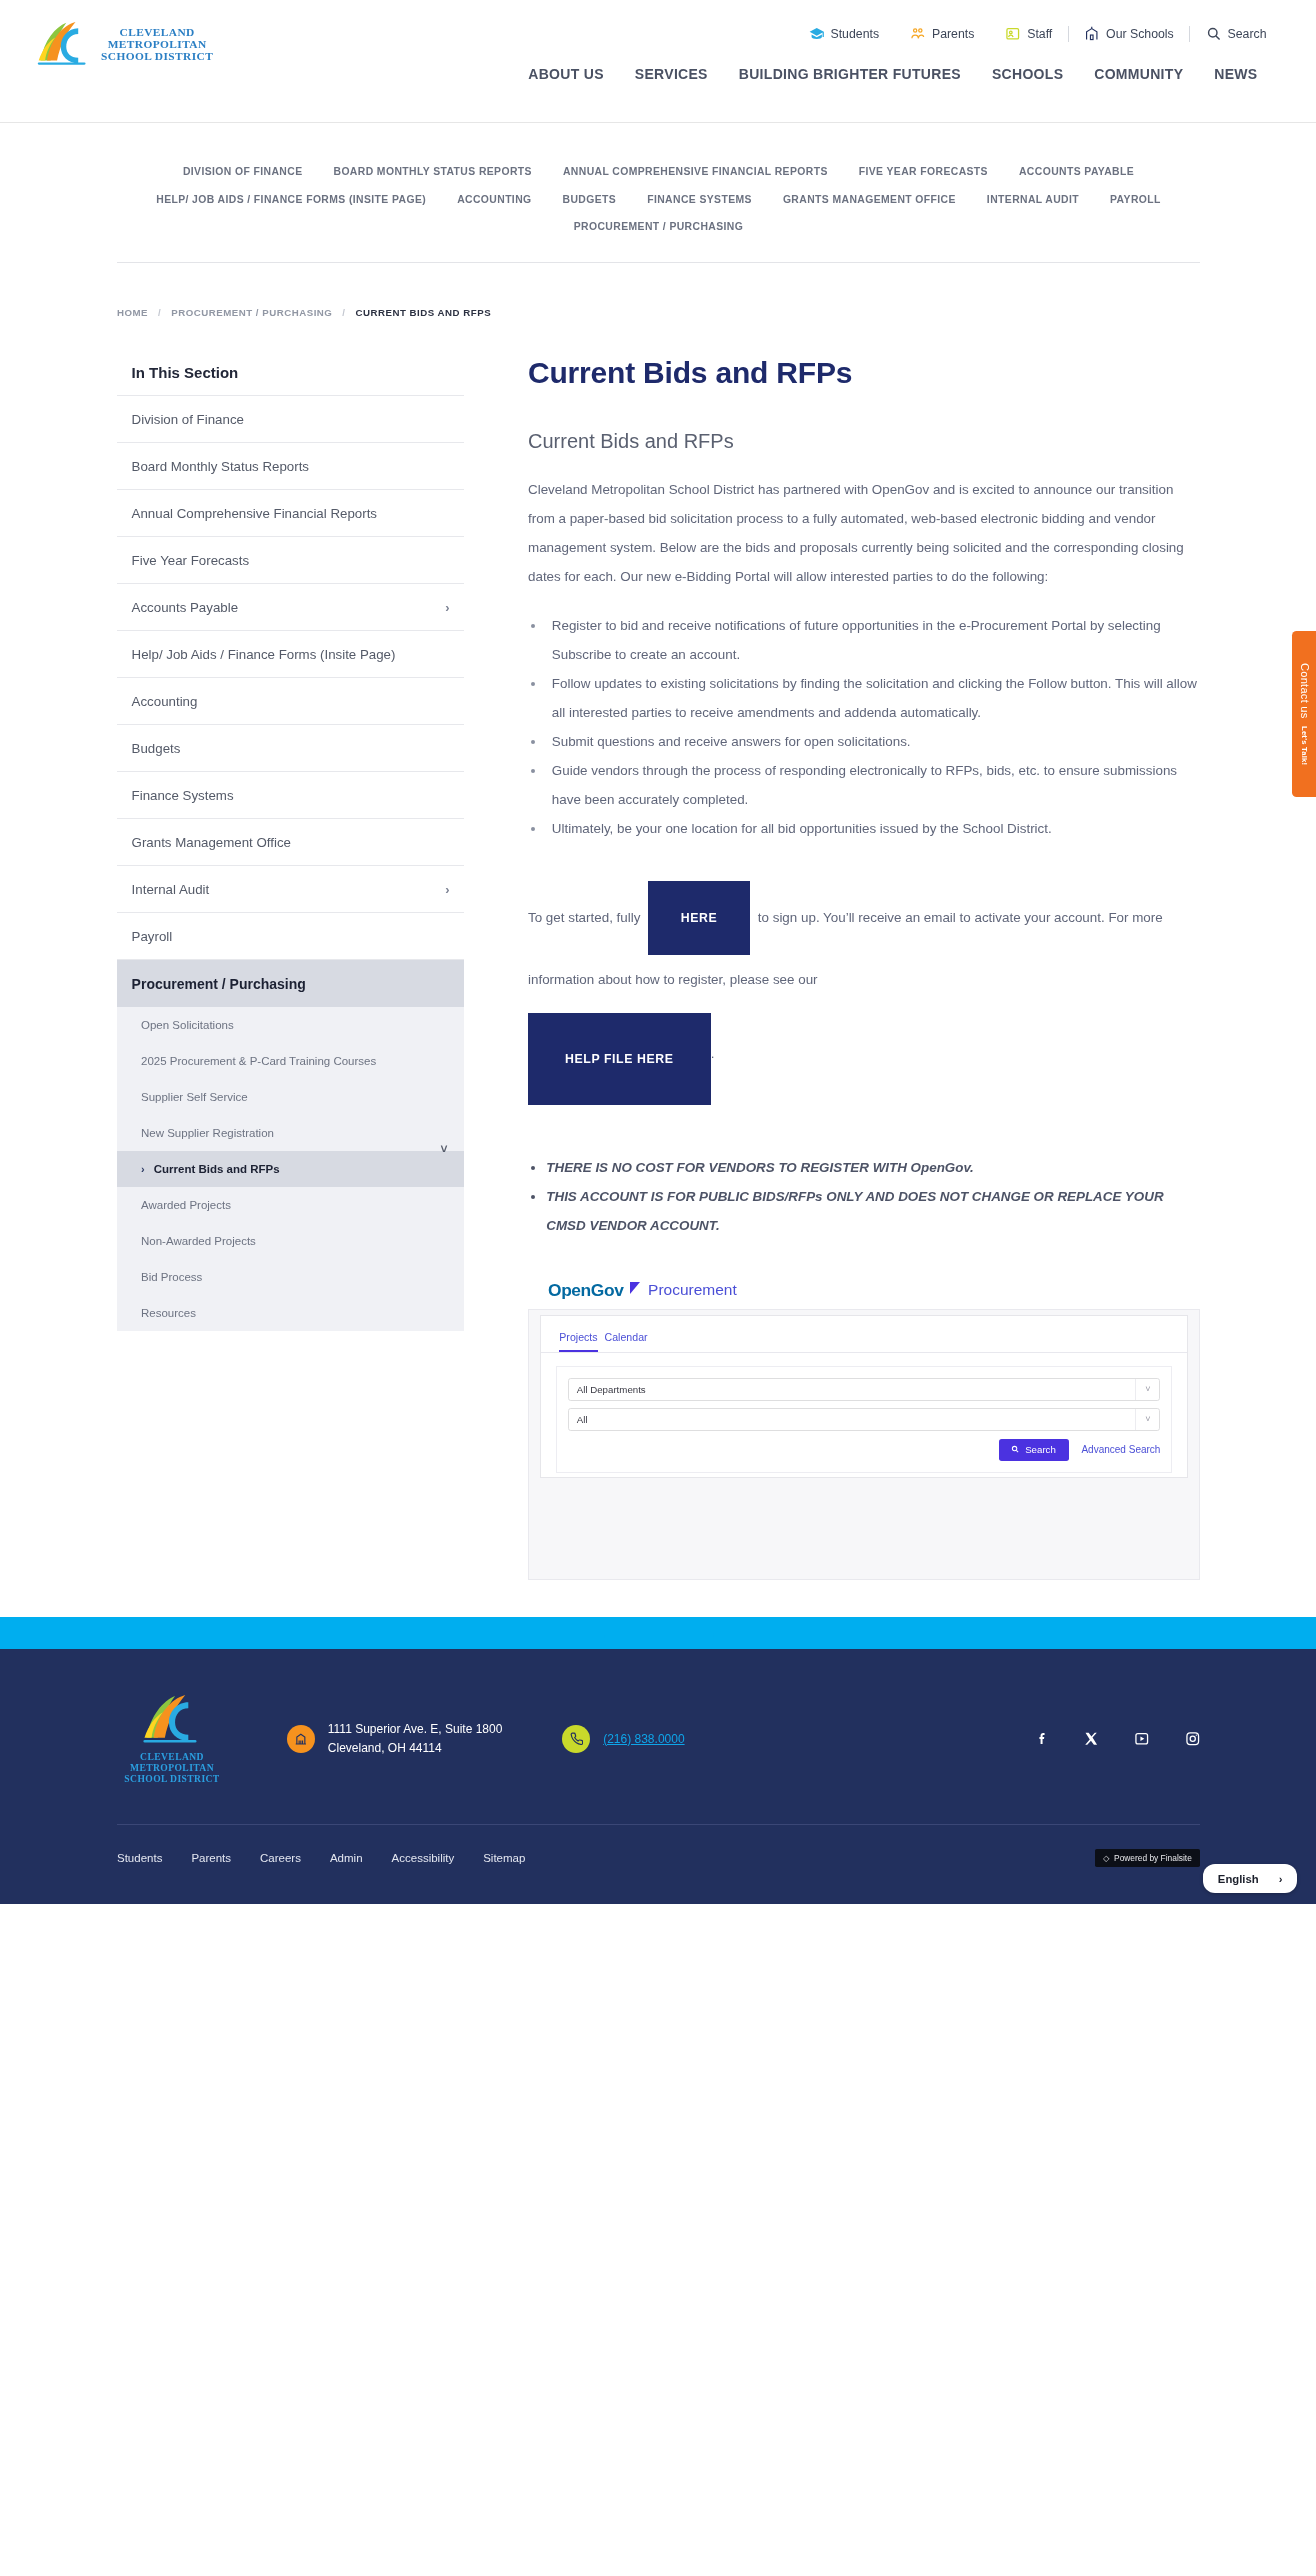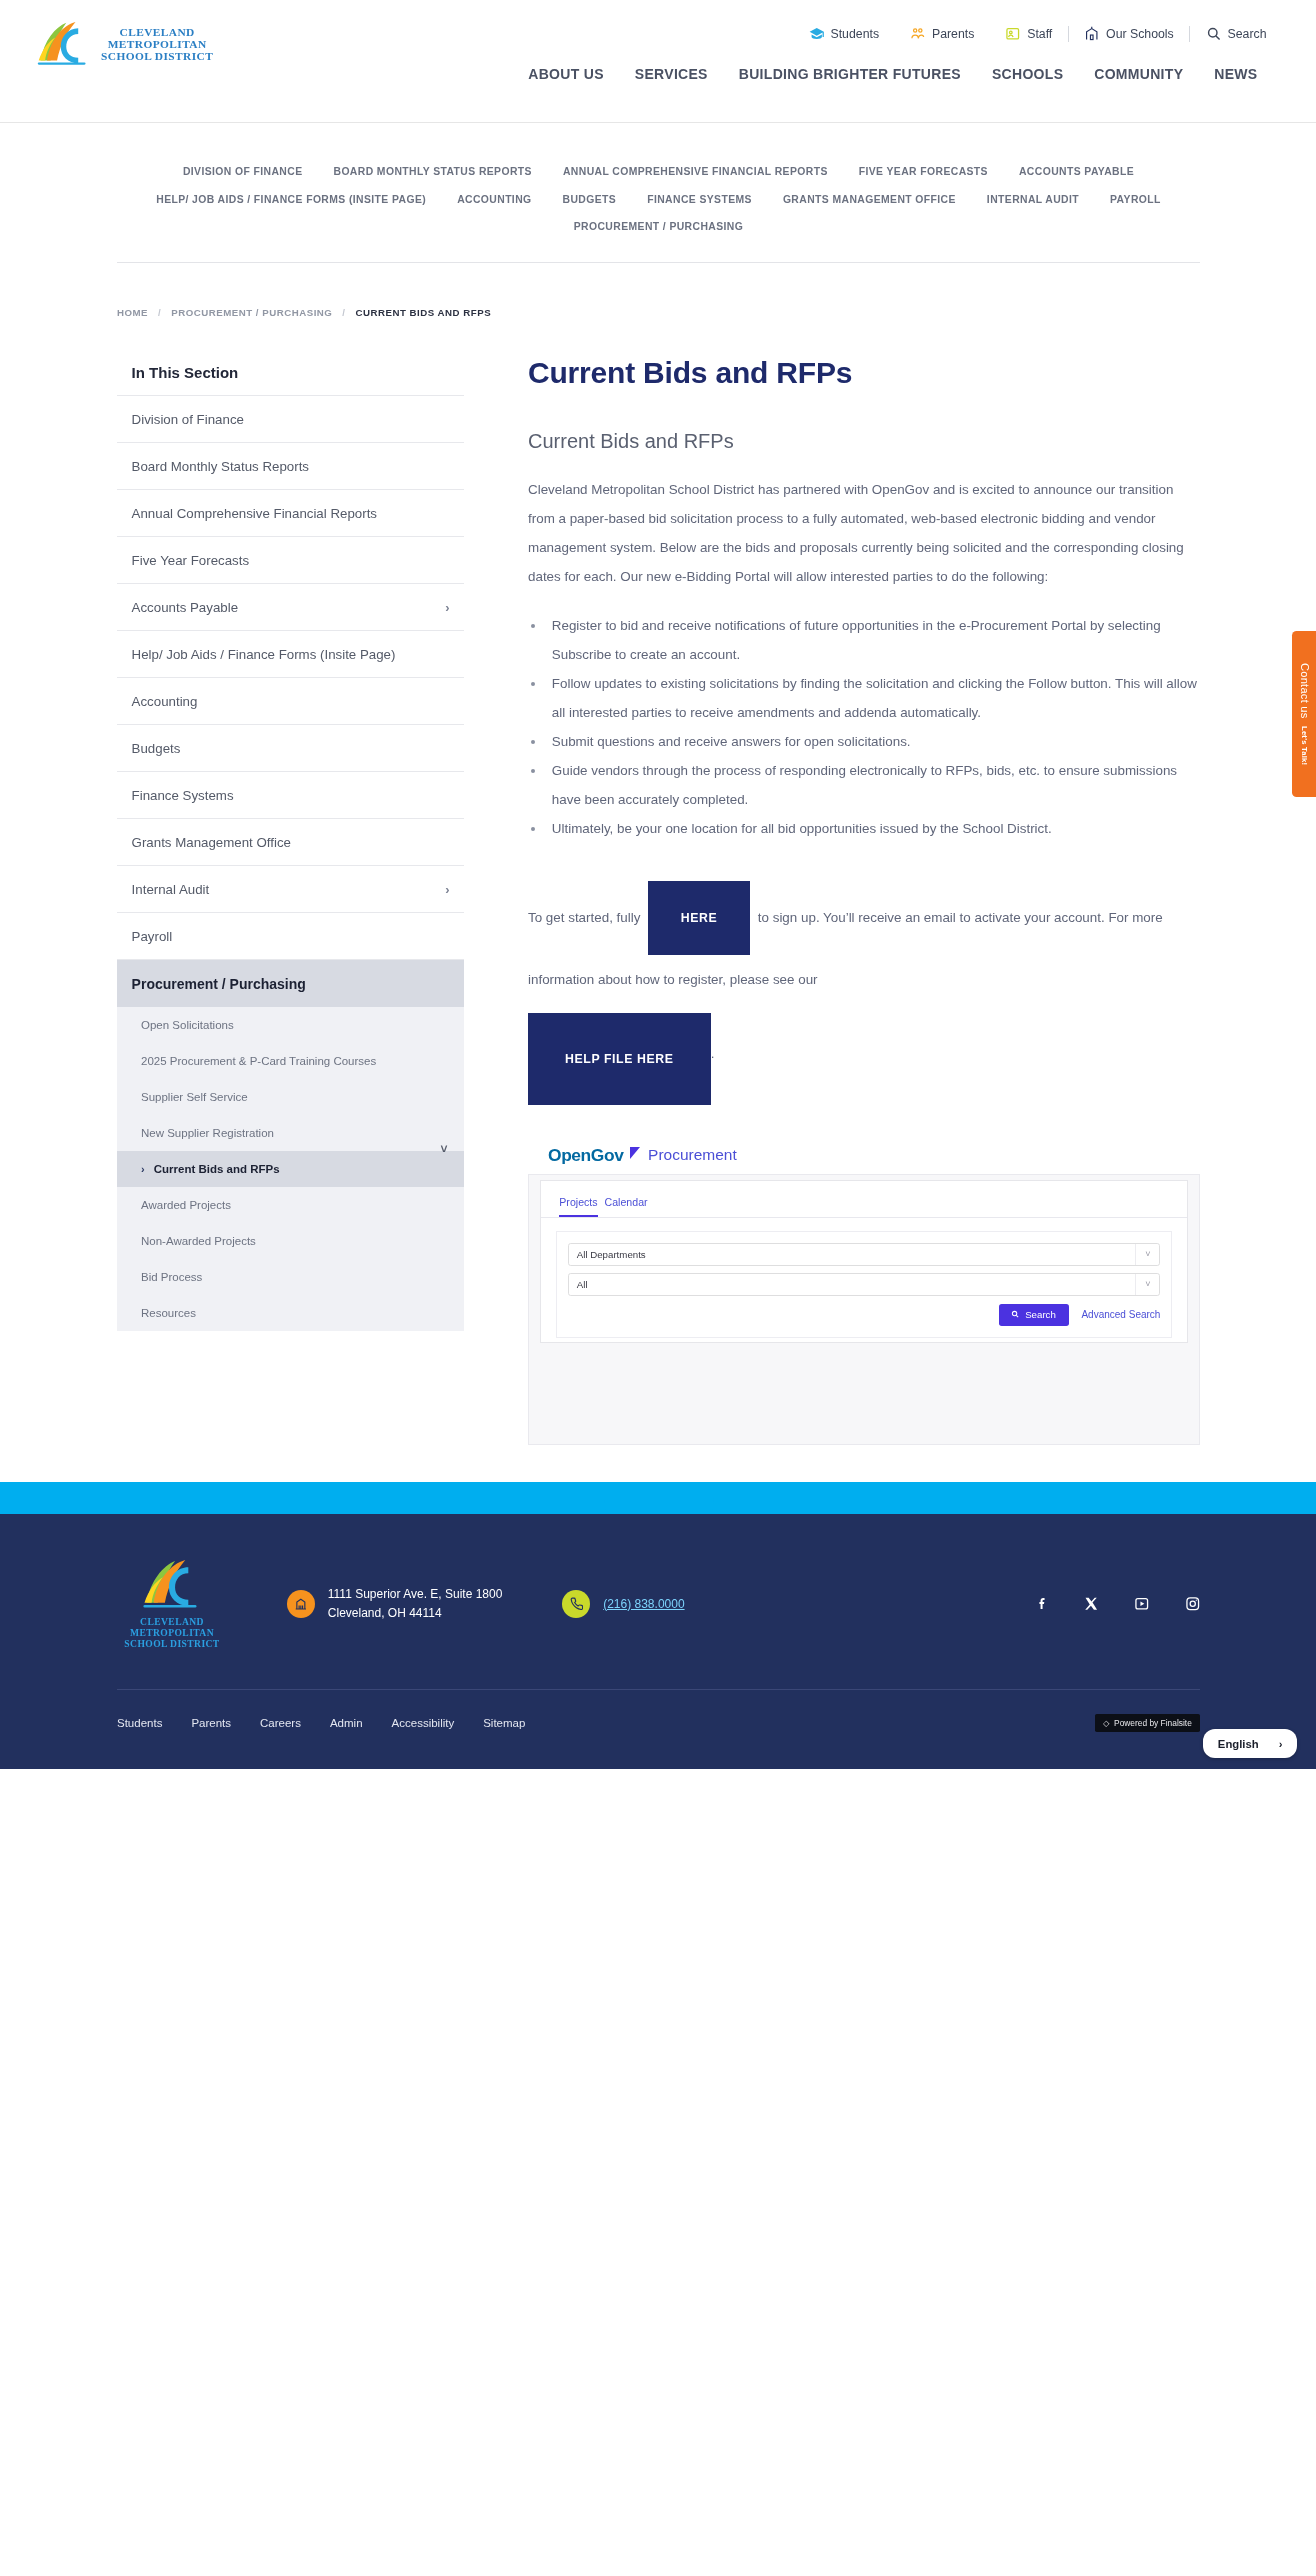--- a/index.html
+++ b/index.html
@@ -548,6 +548,10 @@
       <a class="btn-navy block" href="#">HELP FILE HERE</a><span>.</span>
     </div>
 
+    <ul class="italic-notes">
+      <li>THERE IS NO COST FOR VENDORS TO REGISTER WITH OpenGov.</li>
+      <li>THIS ACCOUNT IS FOR PUBLIC BIDS/RFPs ONLY AND DOES NOT CHANGE OR REPLACE YOUR CMSD VENDOR ACCOUNT.</li>
+    </ul>
 
     <div class="og-wrap">
       <div class="og-head">

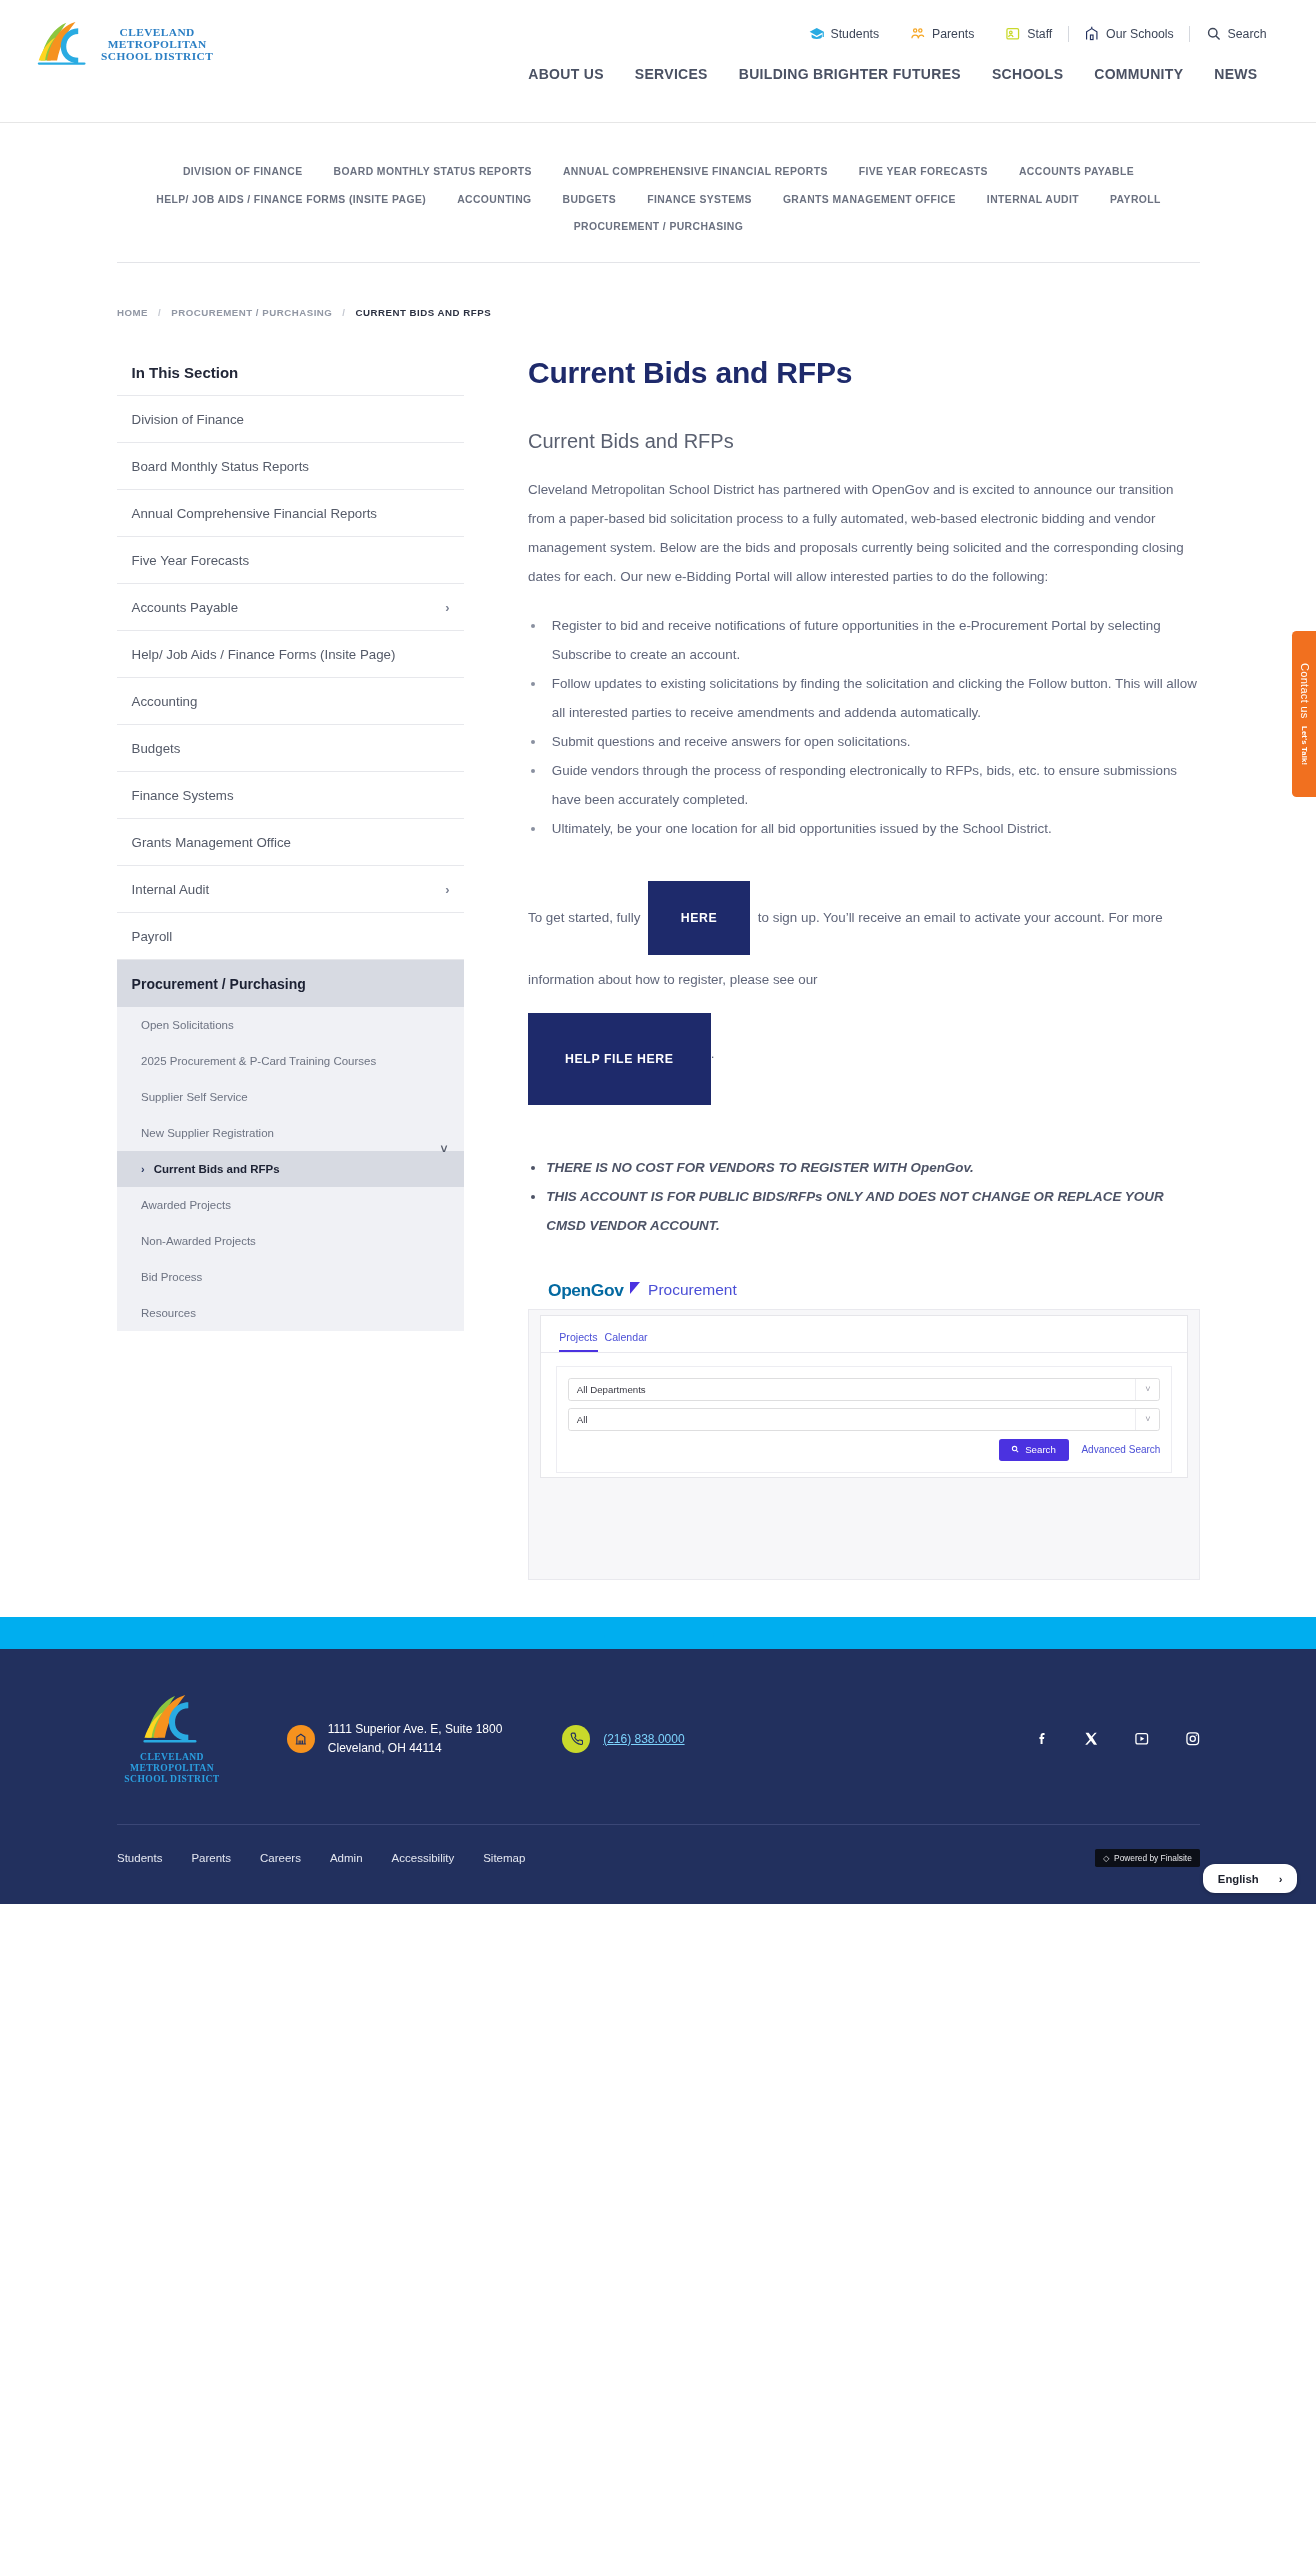--- a/index.html
+++ b/index.html
@@ -282,7 +282,7 @@
   .f-bubble.orange { background: #f6921e; }
   .f-bubble.green { background: #c9d92b; }
   .f-addr { color: #fff; font-size: 12px; line-height: 19px; }
-  .f-phone { color: #7dd3fc; font-size: 12px; }
+  .f-phone { color: #0ea5e9; font-size: 12px; }
   .f-social { margin-left: auto; display: flex; align-items: center; gap: 35px; }
   .f-social span { color: #fff; display: inline-flex; }
   .footer-div { border-top: 0.9px solid #3b4776; margin-top: 40px; }

